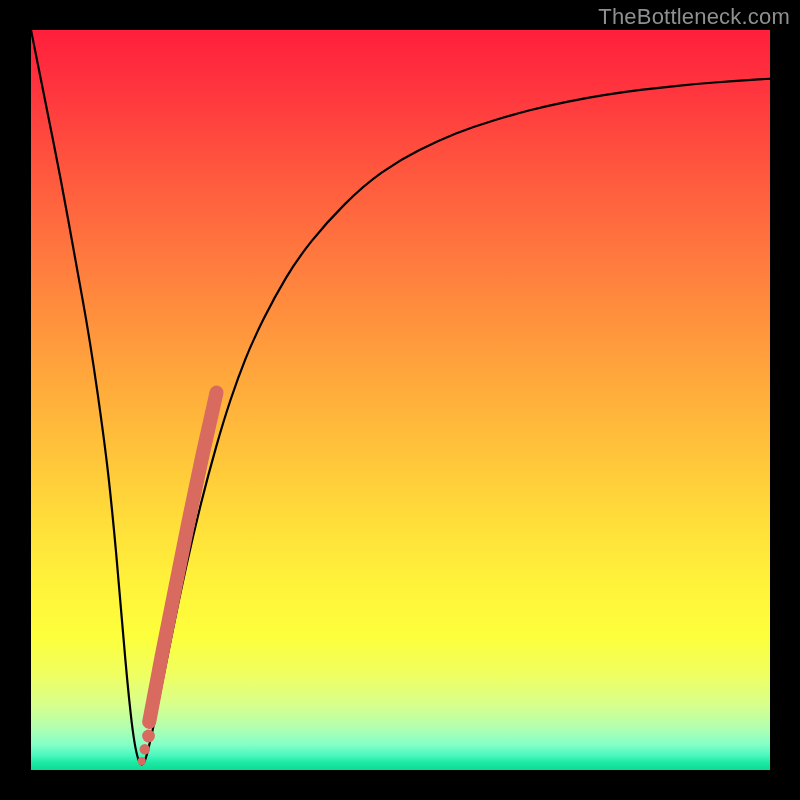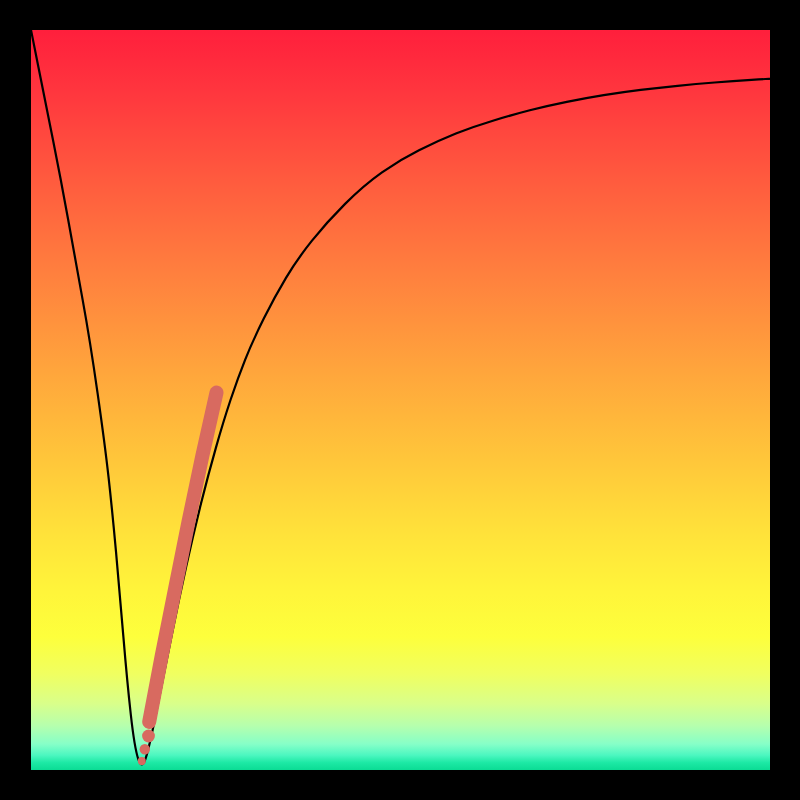--- a/index.html
+++ b/index.html
@@ -82,6 +82,7 @@
         </g>
     </svg>
   </div>
+  <div class="watermark">TheBottleneck.com</div>
 </div>
 
 </body></html>

